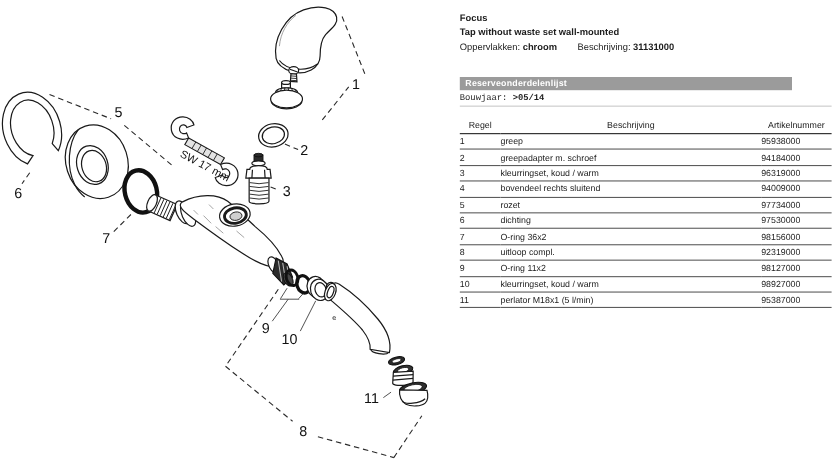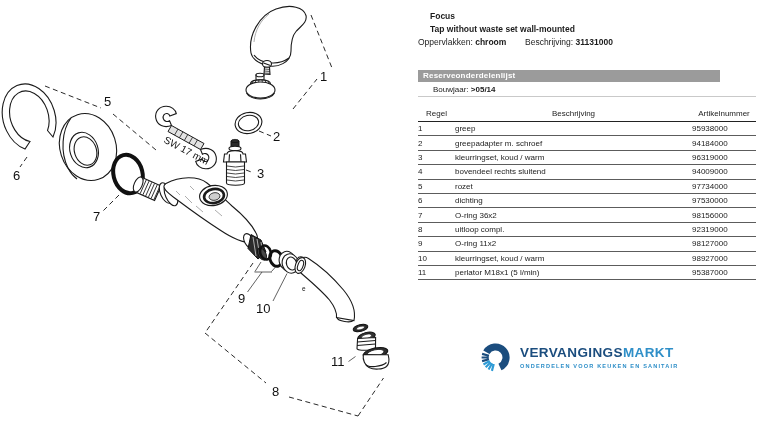--- a/index.html
+++ b/index.html
@@ -18,7 +18,7 @@
   .shade{stroke:#8a8a8a;stroke-width:.7;fill:none;}
   
   .right{position:absolute;left:418px;top:0;width:338px;}
-  .hline{font-size:8.5px;font-weight:bold;position:absolute;left:12px;white-space:nowrap;}
+  .hline{font-size:8.5px;font-weight:bold;position:absolute;left:0;white-space:nowrap;}
   .metaline{position:absolute;left:0;top:37px;font-size:8.5px;white-space:nowrap;}
   .metaline b{font-weight:bold;margin-top:48px;}
   .meta2{position:absolute;left:107px;top:0;}

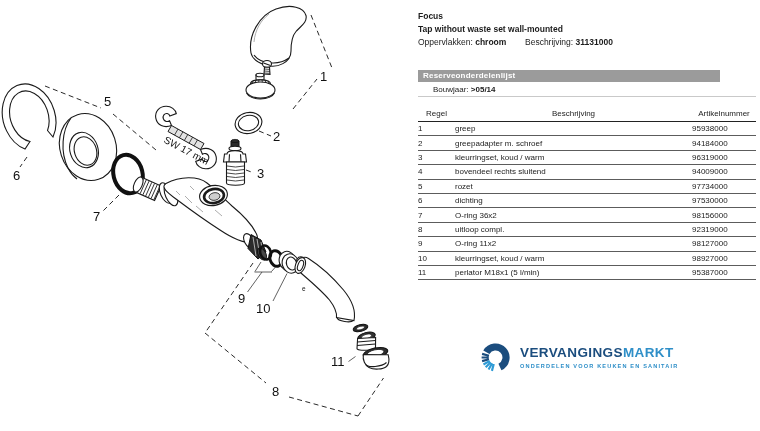--- a/index.html
+++ b/index.html
@@ -25,7 +25,7 @@
   .graybar{position:absolute;left:0;top:70px;width:302px;height:12px;background:#9b9b9b;
            color:#fff;font-size:8px;font-weight:bold;line-height:12px;padding-left:5px;
            box-sizing:border-box;letter-spacing:.2px;}
-  .bouwjaar{position:absolute;left:15px;top:85px;font-size:8px;}
+  .bouwjaar{position:absolute;left:0;top:85px;font-size:8px;font-family:Liberation Mono, monospace;}
   .bouwjaar b{font-weight:bold;}
   .lightrule{position:absolute;left:0;top:96px;width:338px;border-top:1px solid #c9c9c9;}
   .tablewrap{position:absolute;left:0;top:105px;width:338px;}

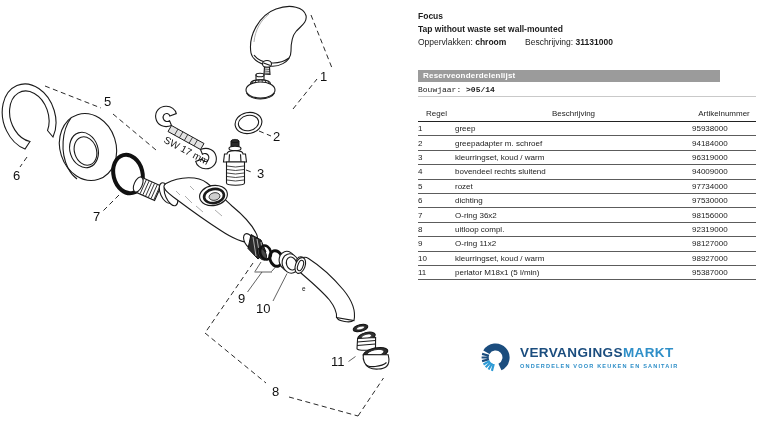--- a/index.html
+++ b/index.html
@@ -295,23 +295,6 @@
     </div>
   </div>
 
-  <div class="logo">
-    <svg width="37" height="37" viewBox="0 0 44 44">
-      <path d="M 11.17,15.75 A 12.5,12.5 0 1 1 27.28,33.33" fill="none" stroke="#1b4d7e" stroke-width="8.5"></path>
-      <g stroke="#1b4d7e" stroke-width="2.6">
-        <path d="M 14.27,19.93 L 6.06,17.73 M 14,22 L 5.5,22 M 14.27,24.07 L 6.06,26.27"></path>
-      </g>
-      <g stroke="#2e9bd6" stroke-width="2.6">
-        <path d="M 15.07,26 L 7.71,30.25 M 16.34,27.66 L 10.33,33.67 M 18,28.93 L 13.75,36.29 M 19.93,29.73 L 17.73,37.94"></path>
-      </g>
-    </svg>
-    <div class="logotext">
-      <div class="brand">
-        <span class="p1">VERVANGINGS</span><span class="p2">MARKT</span>
-      </div>
-      <div class="tagline">ONDERDELEN VOOR KEUKEN EN SANITAIR</div>
-    </div>
-  </div>
 
 </div>
 

